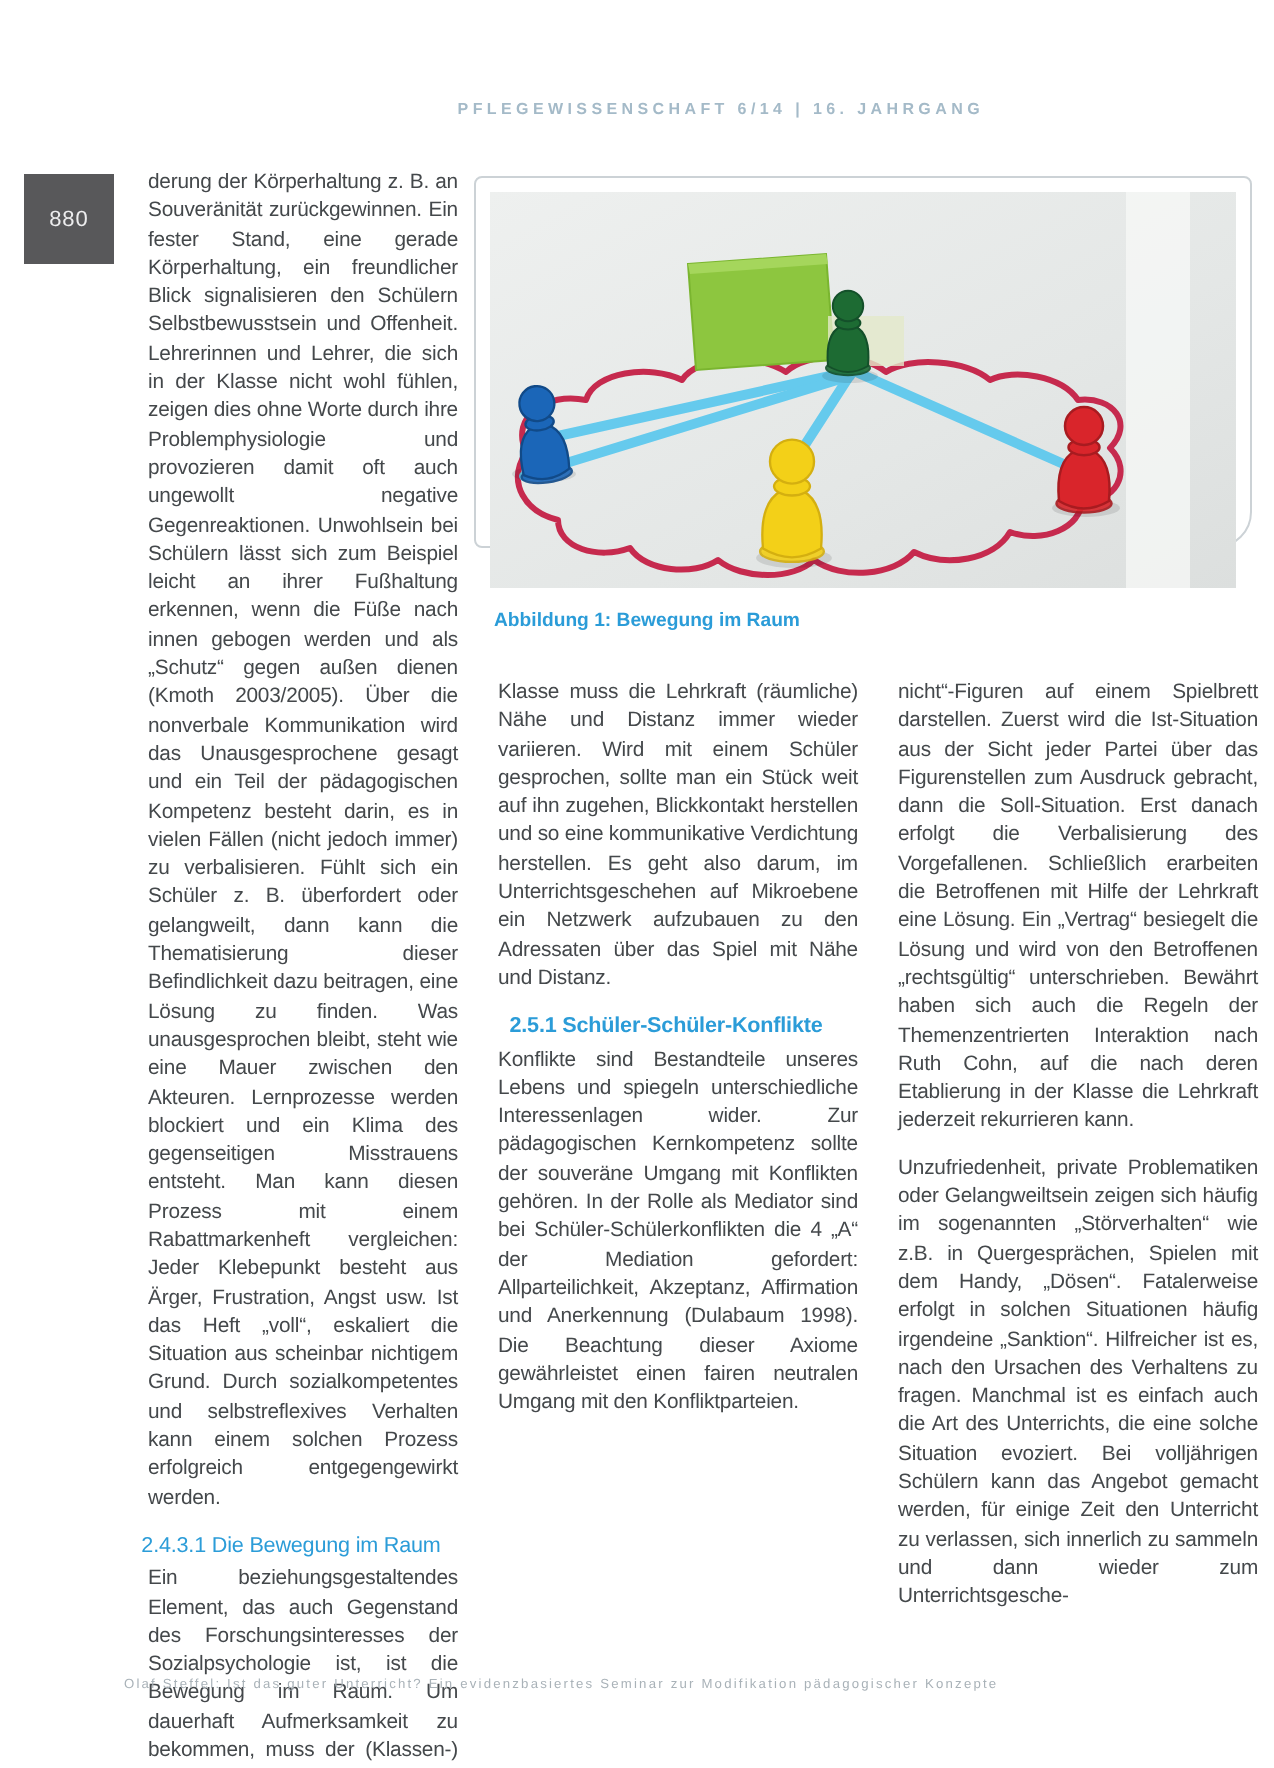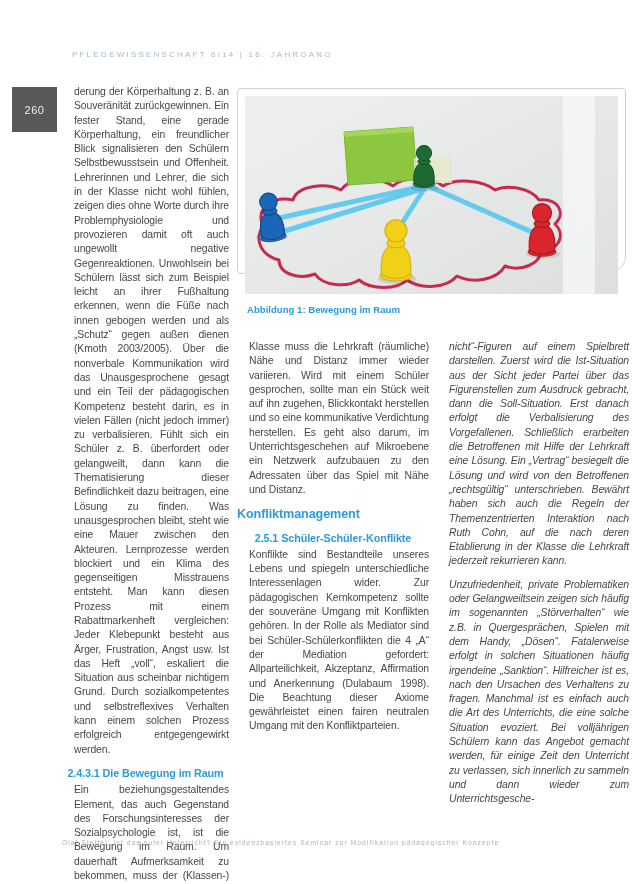--- a/index.html
+++ b/index.html
@@ -9,8 +9,9 @@
   }
   .journal-header{
     position:absolute;left:72px;top:50px;width:420px;
-    font-size:8px;letter-spacing:2.2px;color:#a4bac8;font-weight:normal;
+    font-size:8px;letter-spacing:2.2px;color:#a4bac8;font-weight:bold;
     text-transform:uppercase;
+    text-align:right;
   }
   .page-badge{
     position:absolute;left:12px;top:87px;width:45px;height:45px;

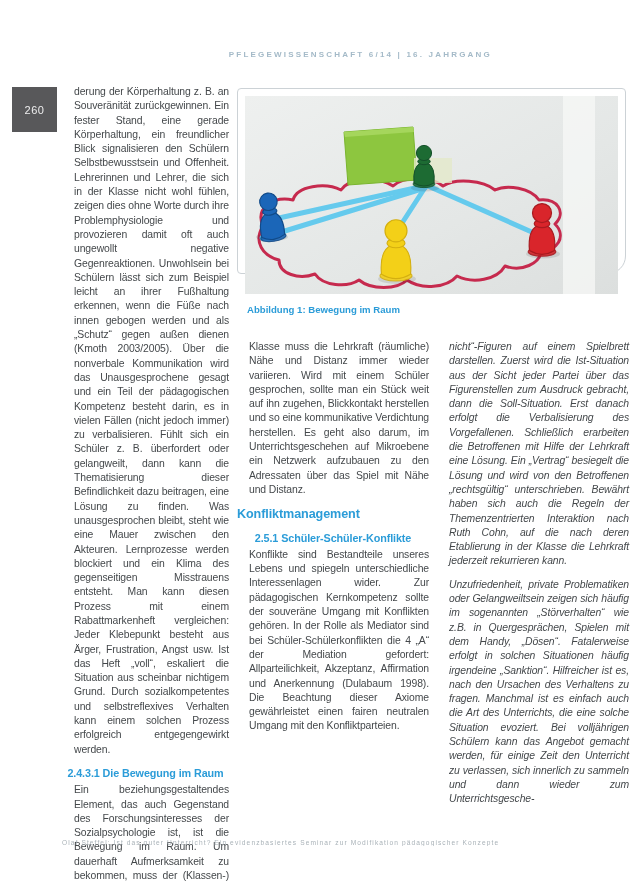--- a/index.html
+++ b/index.html
@@ -53,7 +53,7 @@
 <div class="journal-header">PFLEGEWISSENSCHAFT 6/14  |  16. Jahrgang</div>
 
 <div class="page-badge">
-  <span>260</span>
+  <span>880</span>
 </div>
 
 <div class="figure-frame">

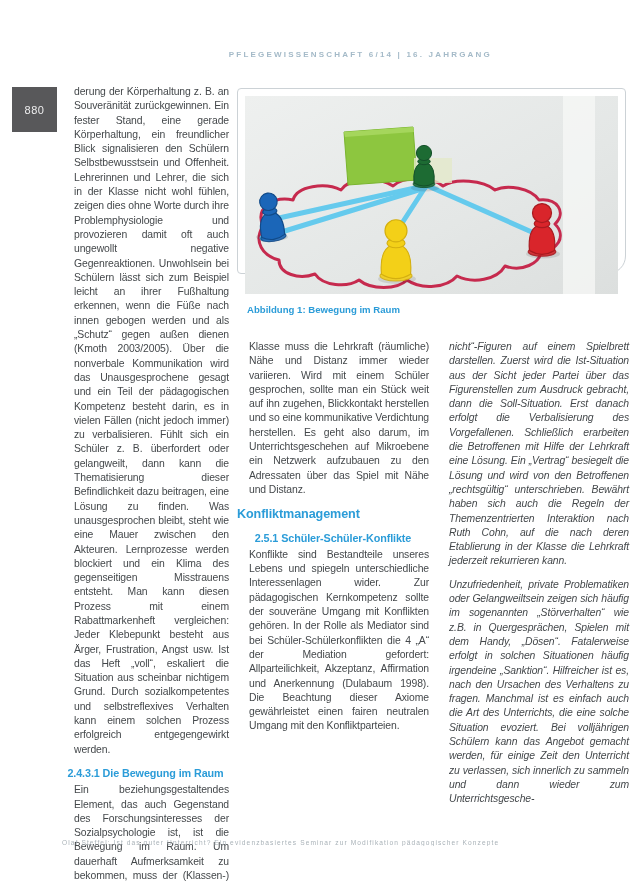--- a/index.html
+++ b/index.html
@@ -25,7 +25,7 @@
   }
   #col1{left:62px;top:85px;width:167px;}
   #col2{left:237px;}
-  #col3{left:437px;font-style:italic;}
+  #col3{left:437px;}
   .col p{margin:0 0 9px 12px;}
   .col p:last-child{margin-bottom:0;}
   .subhead{

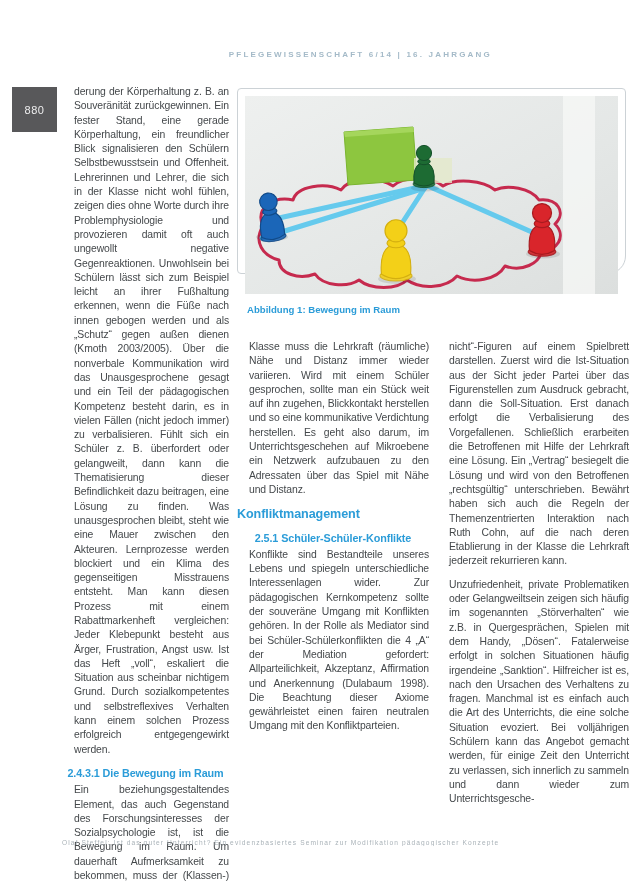--- a/index.html
+++ b/index.html
@@ -134,7 +134,6 @@
 
 <div class="col" id="col2">
   <p>Klasse muss die Lehrkraft (räumliche) Nähe und Distanz immer wieder variieren. Wird mit einem Schüler gesprochen, sollte man ein Stück weit auf ihn zugehen, Blickkontakt herstellen und so eine kommunikative Verdichtung herstellen. Es geht also darum, im Unterrichtsgeschehen auf Mikroebene ein Netzwerk aufzubauen zu den Adressaten über das Spiel mit Nähe und Distanz.</p>
-  <div class="sectionhead">Konfliktmanagement</div>
   <div class="subhead">2.5.1 Schüler-Schüler-Konflikte</div>
   <p>Konflikte sind Bestandteile unseres Lebens und spiegeln unterschiedliche Interessenlagen wider. Zur pädagogischen Kernkompetenz sollte der souveräne Umgang mit Konflikten gehören. In der Rolle als Mediator sind bei Schüler-Schülerkonflikten die 4 „A“ der Mediation gefordert: Allparteilichkeit, Akzeptanz, Affirmation und Anerkennung (Dulabaum 1998). Die Beachtung dieser Axiome gewährleistet einen fairen neutralen Umgang mit den Konfliktparteien.</p>
 </div>

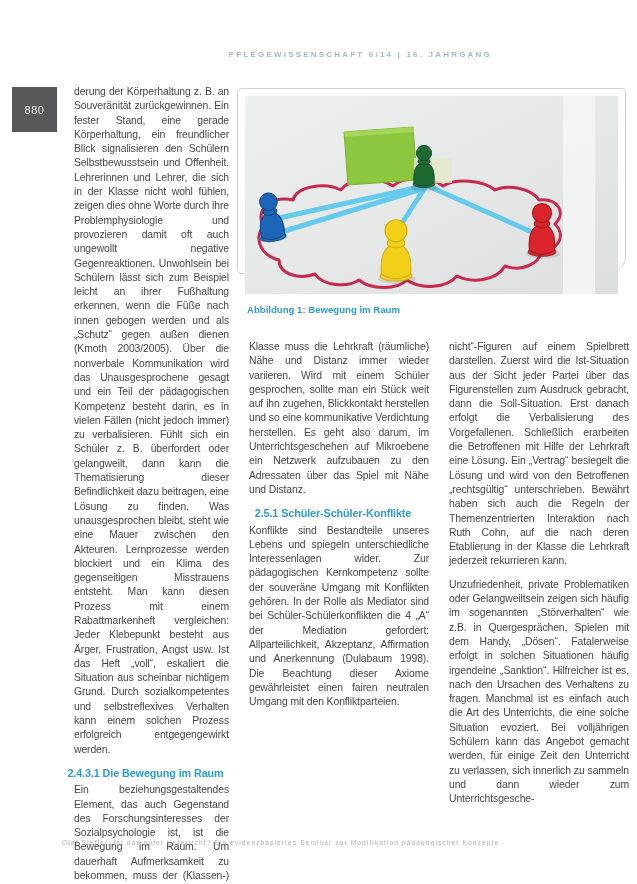--- a/index.html
+++ b/index.html
@@ -128,7 +128,7 @@
 
 <div class="col" id="col1">
   <p>derung der Körperhaltung z. B. an Souveränität zurückgewinnen. Ein fester Stand, eine gerade Körperhaltung, ein freundlicher Blick signalisieren den Schülern Selbstbewusstsein und Offenheit. Lehrerinnen und Lehrer, die sich in der Klasse nicht wohl fühlen, zeigen dies ohne Worte durch ihre Problemphysiologie und provozieren damit oft auch ungewollt negative Gegenreaktionen. Unwohlsein bei Schülern lässt sich zum Beispiel leicht an ihrer Fußhaltung erkennen, wenn die Füße nach innen gebogen werden und als „Schutz“ gegen außen dienen (Kmoth 2003/2005). Über die nonverbale Kommunikation wird das Unausgesprochene gesagt und ein Teil der pädagogischen Kompetenz besteht darin, es in vielen Fällen (nicht jedoch immer) zu verbalisieren. Fühlt sich ein Schüler z. B. überfordert oder gelangweilt, dann kann die Thematisierung dieser Befindlichkeit dazu beitragen, eine Lösung zu finden. Was unausgesprochen bleibt, steht wie eine Mauer zwischen den Akteuren. Lernprozesse werden blockiert und ein Klima des gegenseitigen Misstrauens entsteht. Man kann diesen Prozess mit einem Rabattmarkenheft vergleichen: Jeder Klebepunkt besteht aus Ärger, Frustration, Angst usw. Ist das Heft „voll“, eskaliert die Situation aus scheinbar nichtigem Grund. Durch sozialkompetentes und selbstreflexives Verhalten kann einem solchen Prozess erfolgreich entgegengewirkt werden.</p>
-  <div class="subhead" style="font-weight:bold;">2.4.3.1 Die Bewegung im Raum</div>
+  <div class="subhead" style="font-weight:normal;">2.4.3.1 Die Bewegung im Raum</div>
   <p>Ein beziehungsgestaltendes Element, das auch Gegenstand des Forschungsinteresses der Sozialpsychologie ist, ist die Bewegung im Raum. Um dauerhaft Aufmerksamkeit zu bekommen, muss der (Klassen-) raum im wahrsten Sinne des Wortes eingenommen werden. Statisches Stehen hinter dem Lehrerpult ermüdet die Klasse und schafft Distanz, weil sich kaum jemand persönlich angesprochen fühlt. In der Interaktion mit der</p>
 </div>
 

